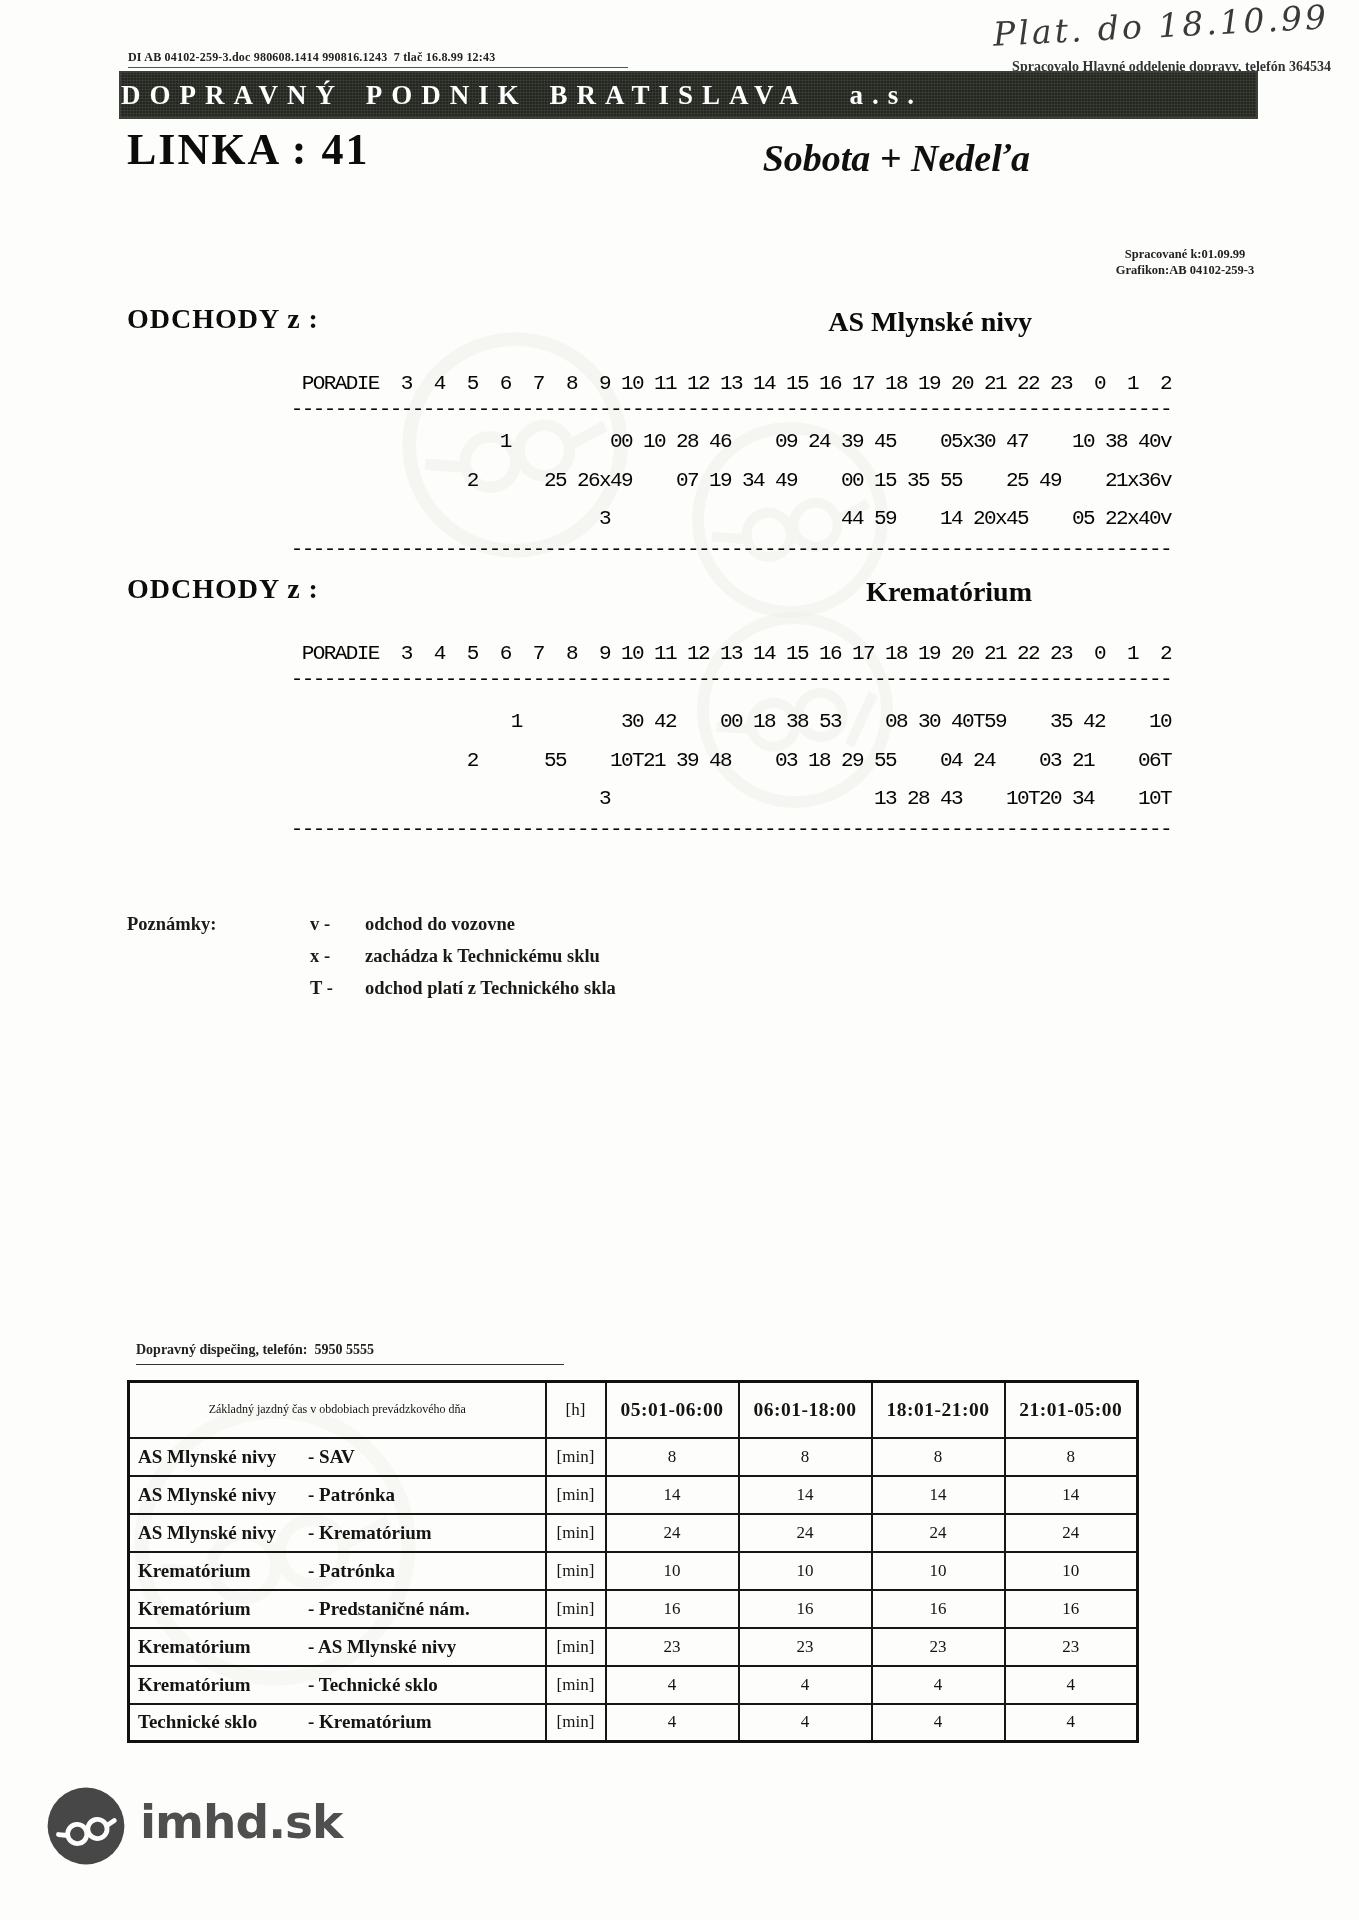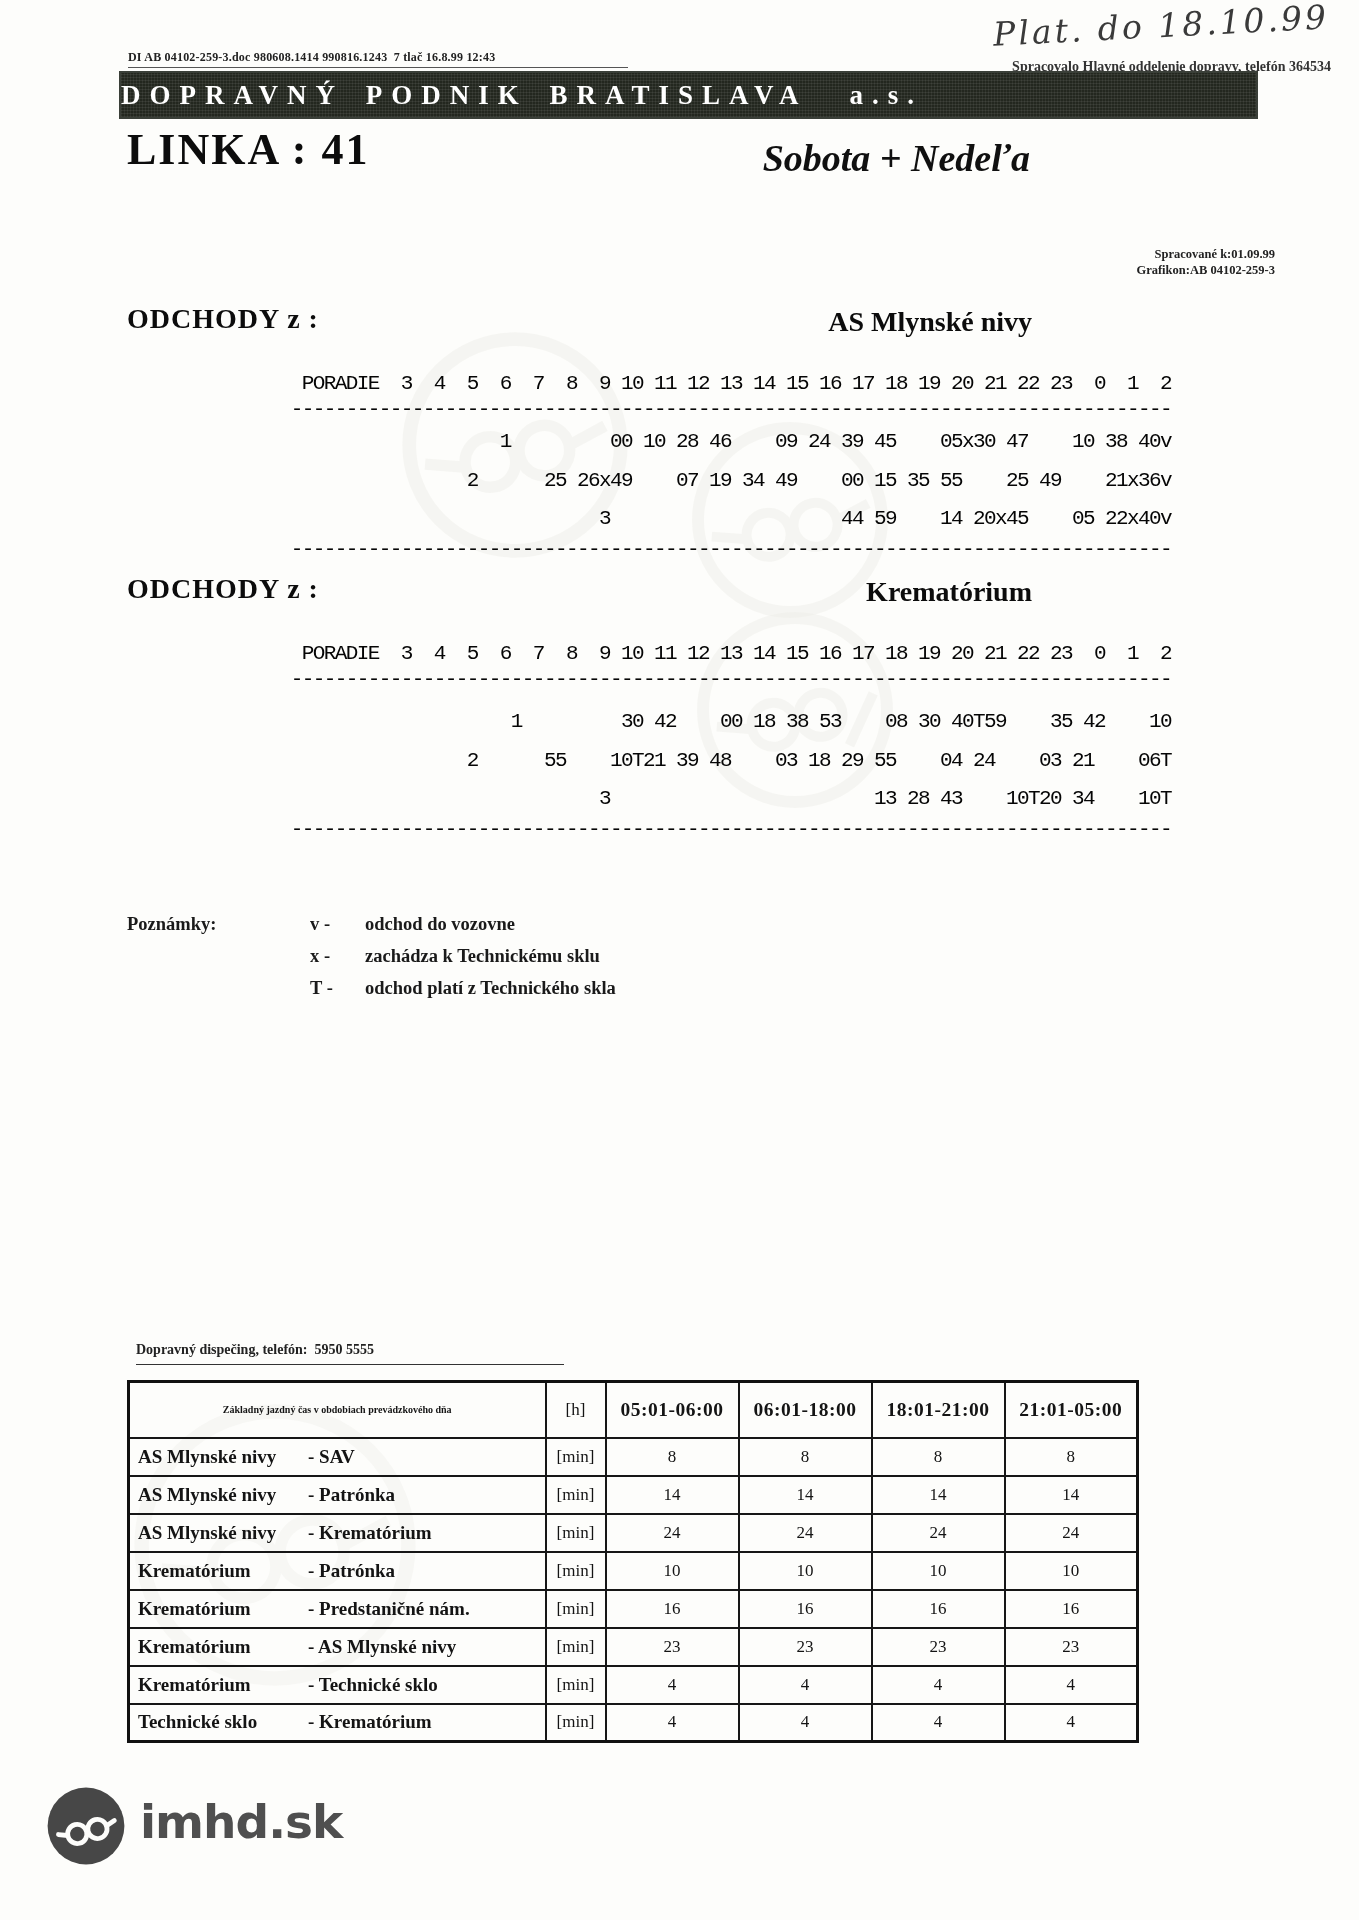--- a/index.html
+++ b/index.html
@@ -42,7 +42,7 @@
   .linka{left:127px; top:124px; font-size:44px; font-weight:bold; letter-spacing:2px; color:#0c0c0c; white-space:pre;}
   .days{right:329px; top:136px; font-size:38px; font-weight:bold; font-style:italic; color:#101010; white-space:pre;}
   .spracovane{left:1095px; top:246px; width:180px; font-size:12.5px; font-weight:bold; color:#222;}
-  .spracovane .srow{display:flex; justify-content:flex-end; white-space:pre; line-height:16px;}
+  .spracovane .srow{display:flex; justify-content:center; white-space:pre; line-height:16px;}
   
   .sec-head{font-size:28px; font-weight:bold; color:#0c0c0c; letter-spacing:1px; white-space:pre;}
   .stop-name{font-size:28px; font-weight:bold; color:#0c0c0c; white-space:pre;}

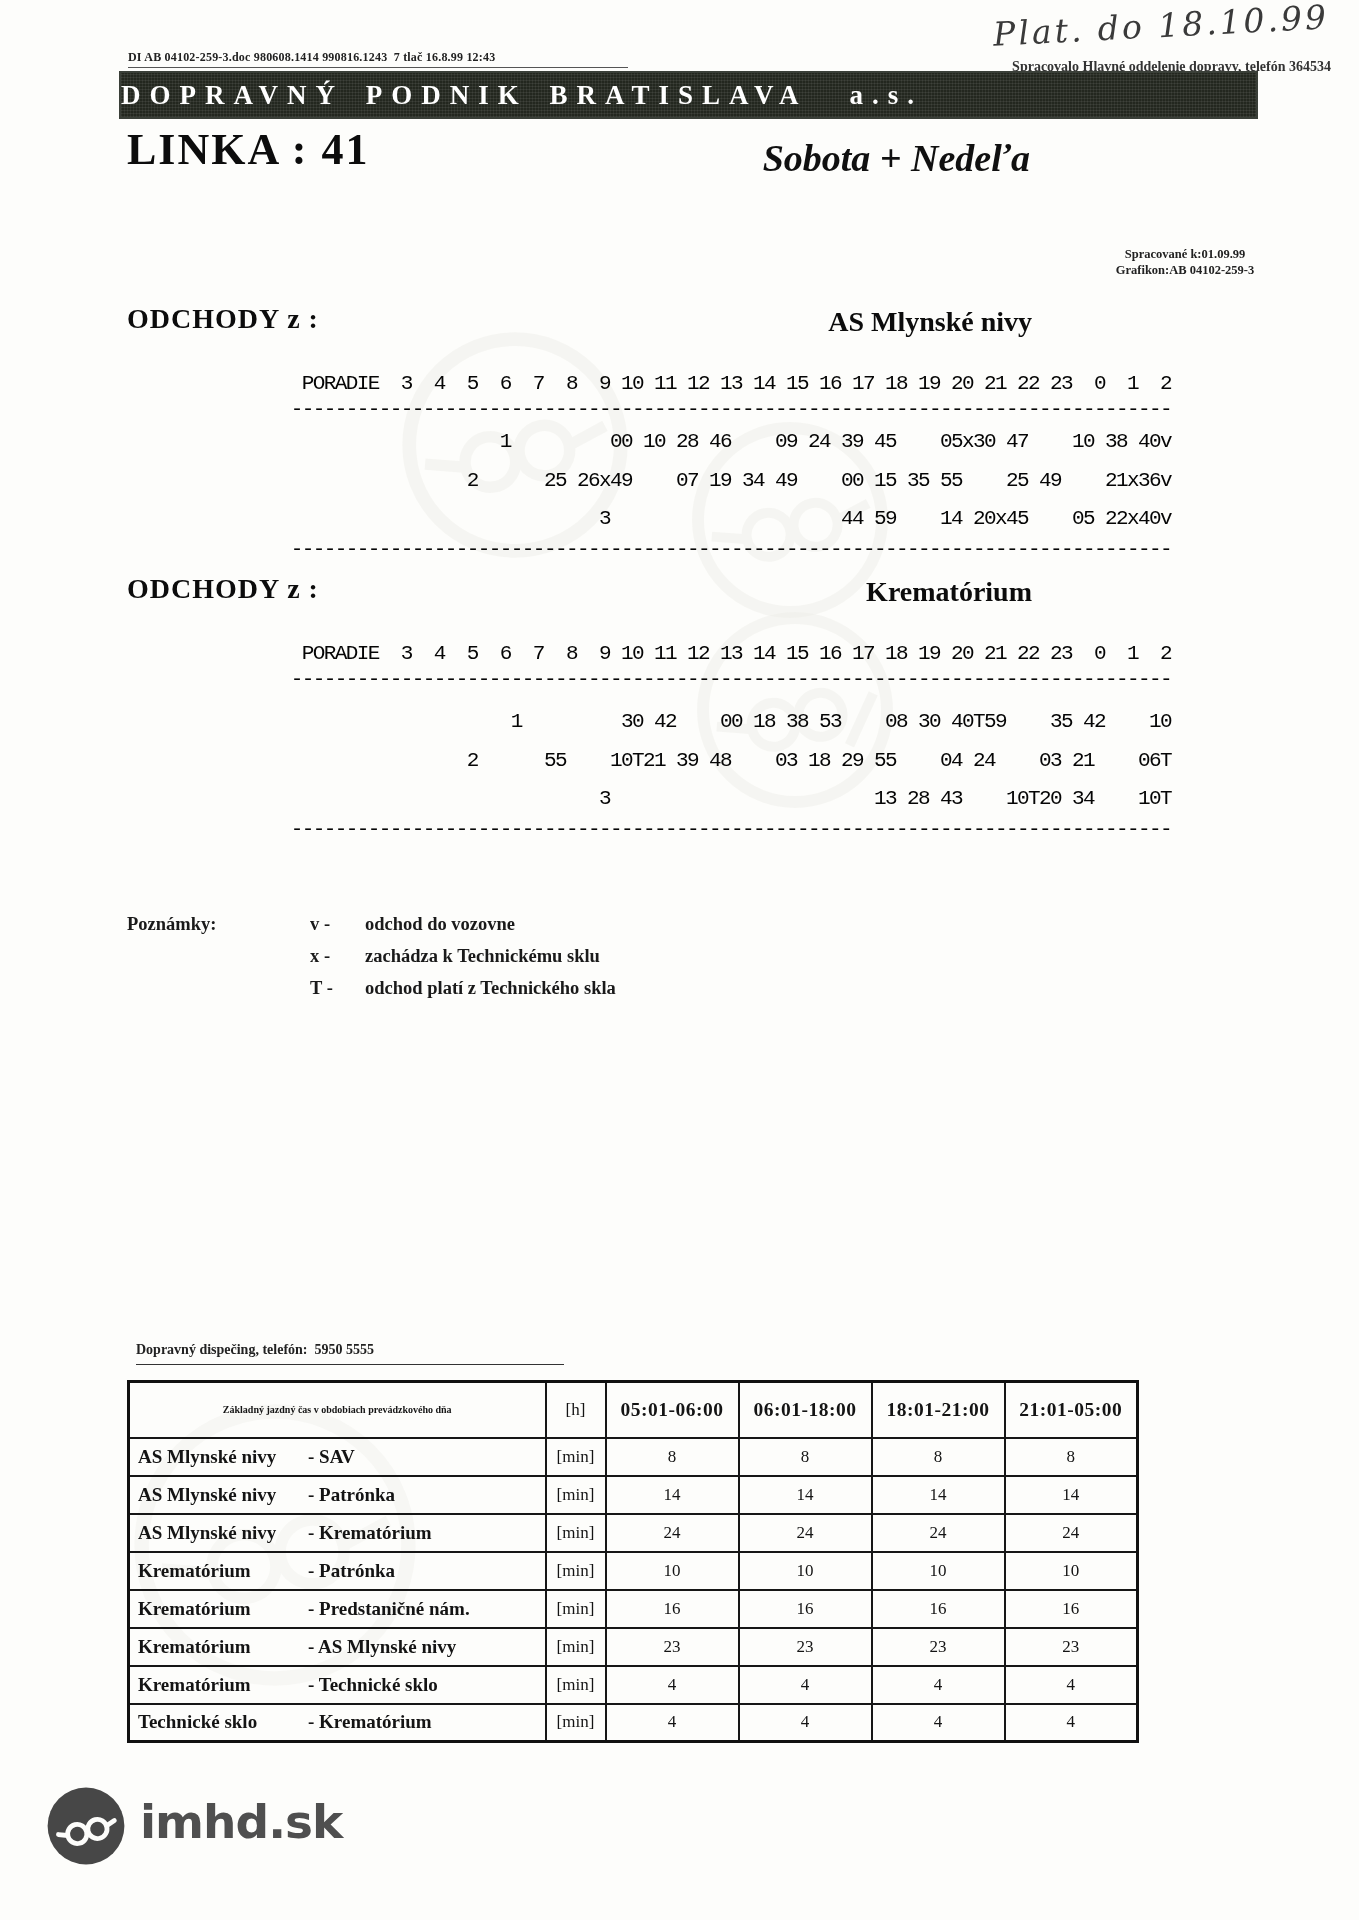--- a/index.html
+++ b/index.html
@@ -80,7 +80,7 @@
   .col-p{width:133px;}
   tr.thead{height:56px;}
   tr.trow{height:38px;}
-  .route-header{font-size:10px; font-weight:bold;}
+  .route-header{font-size:12px; font-weight:normal;}
   .unit-h{font-size:17px;}
   .period-h{font-size:19.5px; font-weight:600; letter-spacing:.5px;}
   .route-cell{text-align:left !important;}

